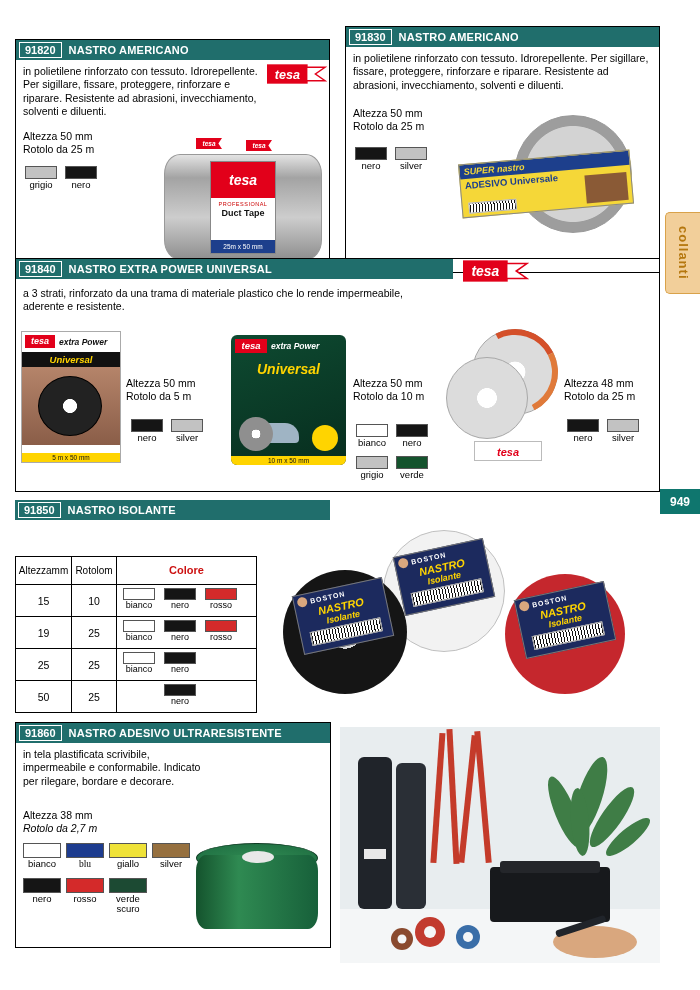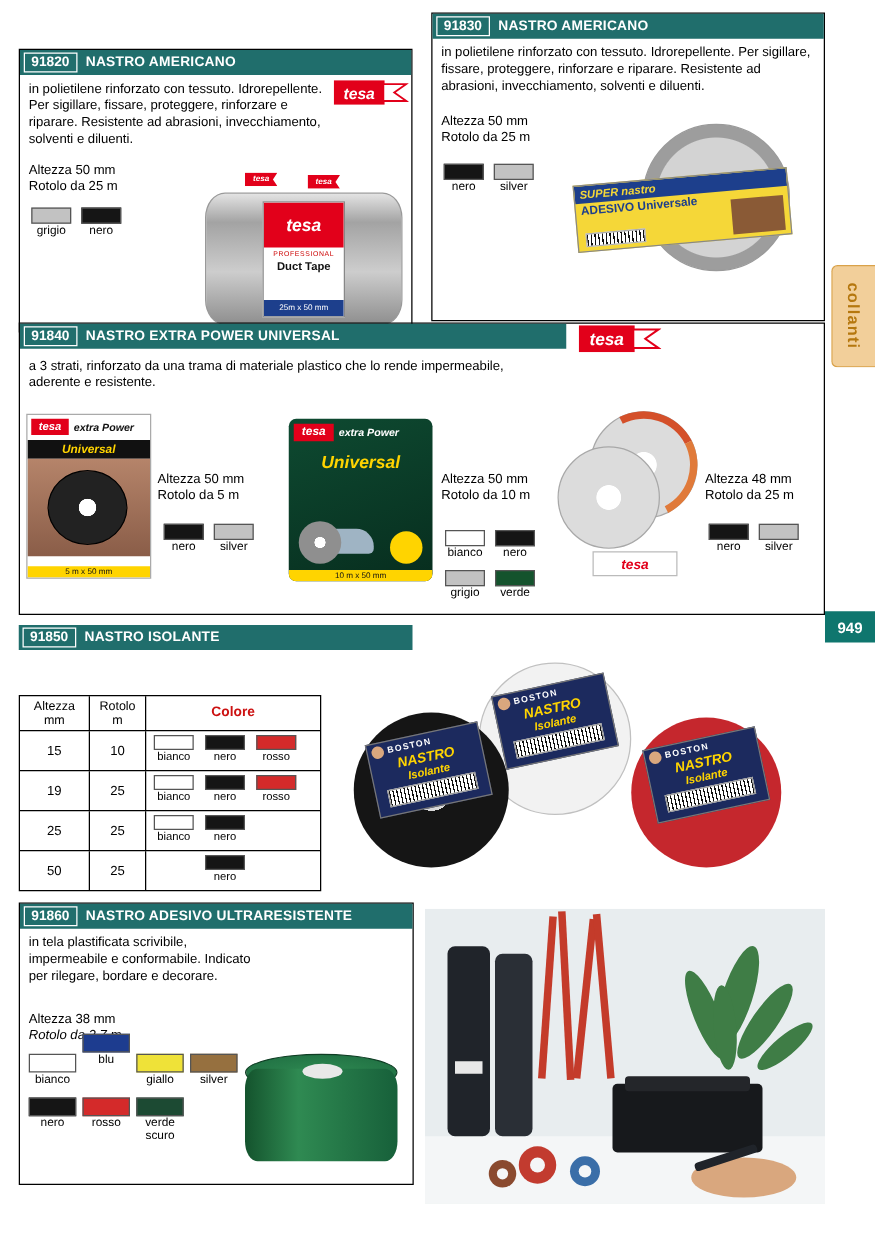--- a/index.html
+++ b/index.html
@@ -131,7 +131,7 @@
     </div>
   </section>
 
-  <section class="abs bordered" style="left:345px;top:10px;width:315px;height:247px;">
+  <section class="abs bordered" style="left:345px;top:26px;width:315px;height:247px;">
     <div class="sec-header" style="width: 100%; background-color: rgb(32, 110, 108);">
       <span class="code">91830</span>
       <span class="title">NASTRO AMERICANO</span>

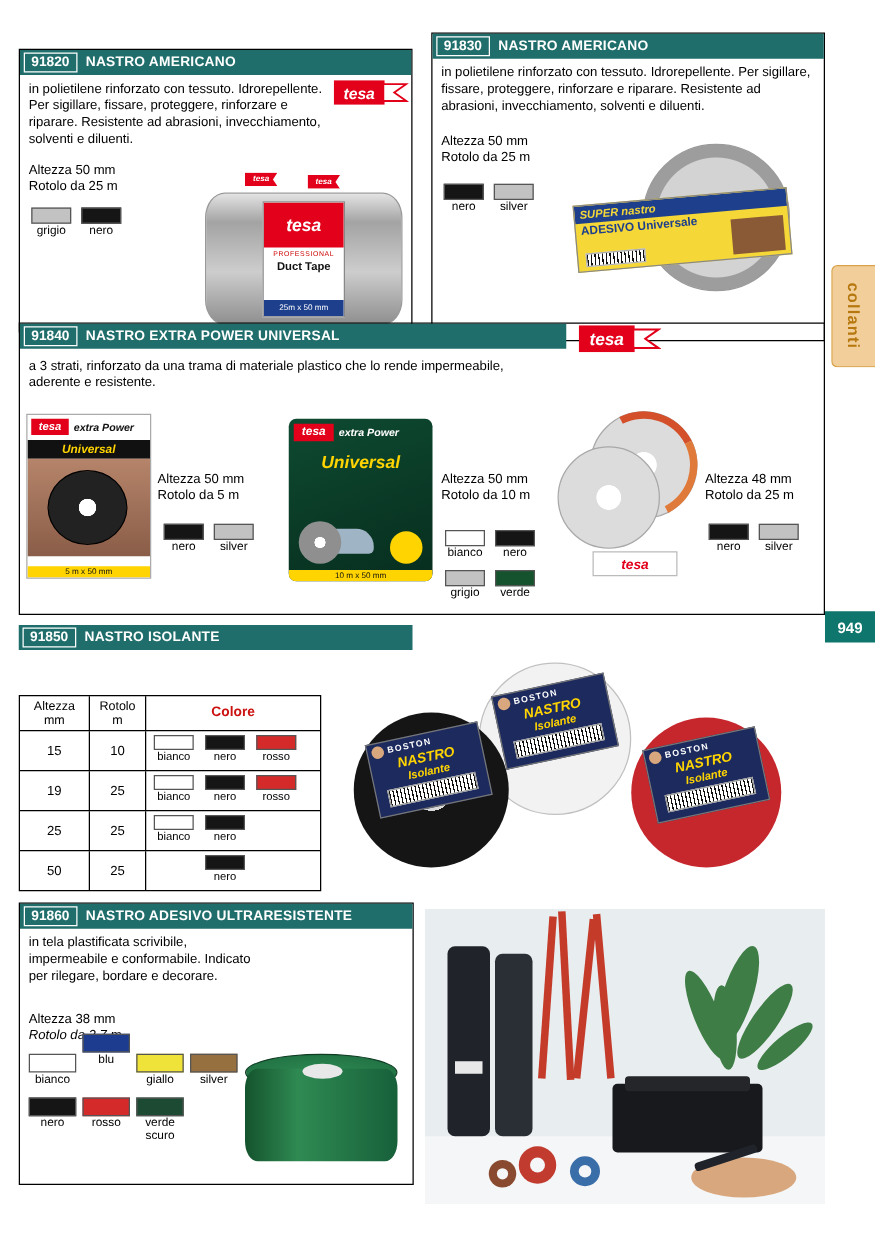--- a/index.html
+++ b/index.html
@@ -59,7 +59,7 @@
   .tbl{position:absolute;background:#fff;border:1px solid #000;width:242px;}
   .tr{display:flex;border-top:1px solid #000;min-height:32px;align-items:stretch;}
   .tr.th{border-top:none;min-height:27px;}
-  .td{display:flex;flex-direction:column;align-items:center;justify-content:center;font-size:10.5px;}
+  .td{display:flex;align-items:center;justify-content:center;font-size:10.5px;}
   .c1{width:56px;border-right:1px solid #000;}
   .c2{width:45px;border-right:1px solid #000;}
   .c3{width:139px;}

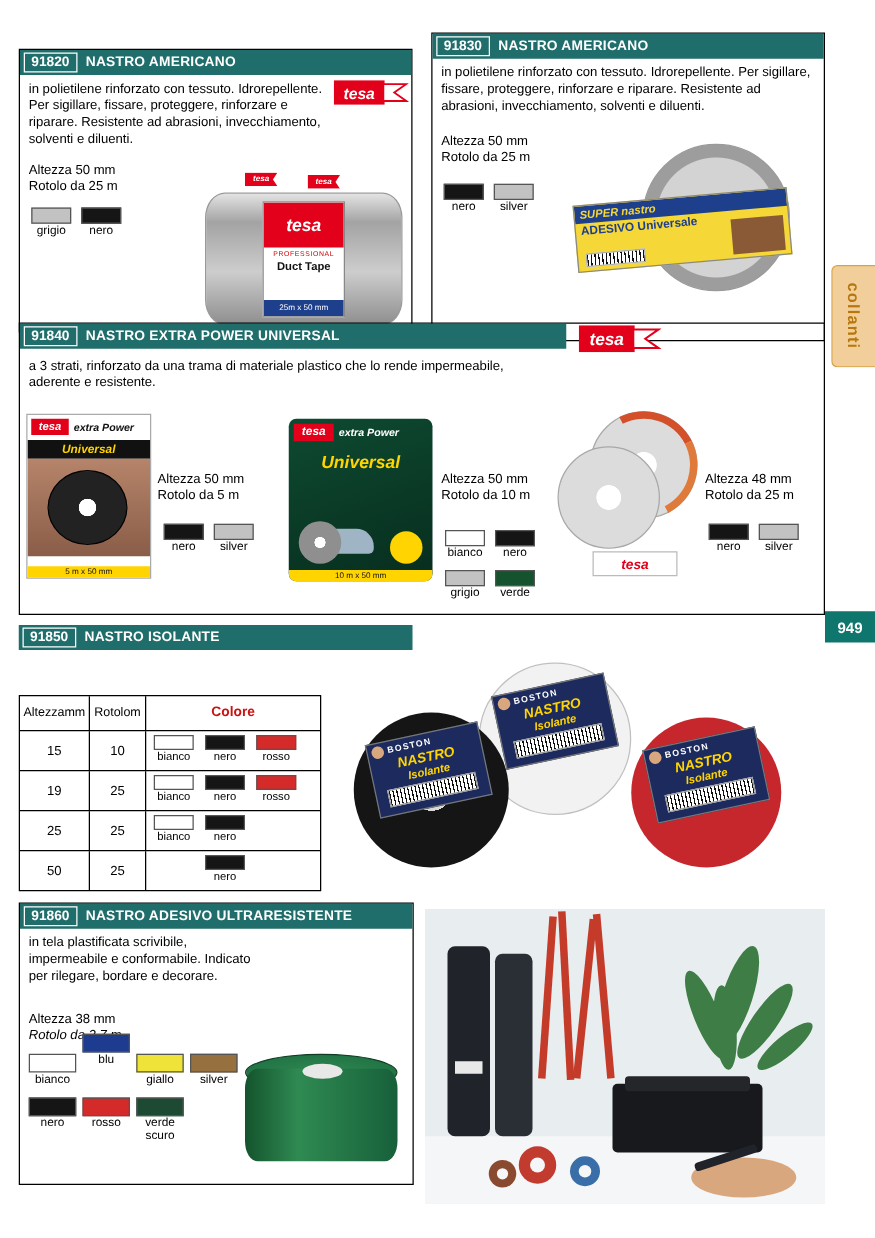--- a/index.html
+++ b/index.html
@@ -372,7 +372,7 @@
       <div class="sw" style="background-color: rgb(255, 255, 255);"></div>
       <div class="sw-lab">bianco</div>
     </div>
-    <div class="sw-item w42" style="left:47px;top:104px;">
+    <div class="sw-item w42" style="left:47px;top:120px;font-family:Liberation Serif, serif;">
       <div class="sw" style="background-color: rgb(29, 60, 143);"></div>
       <div class="sw-lab">blu</div>
     </div>

